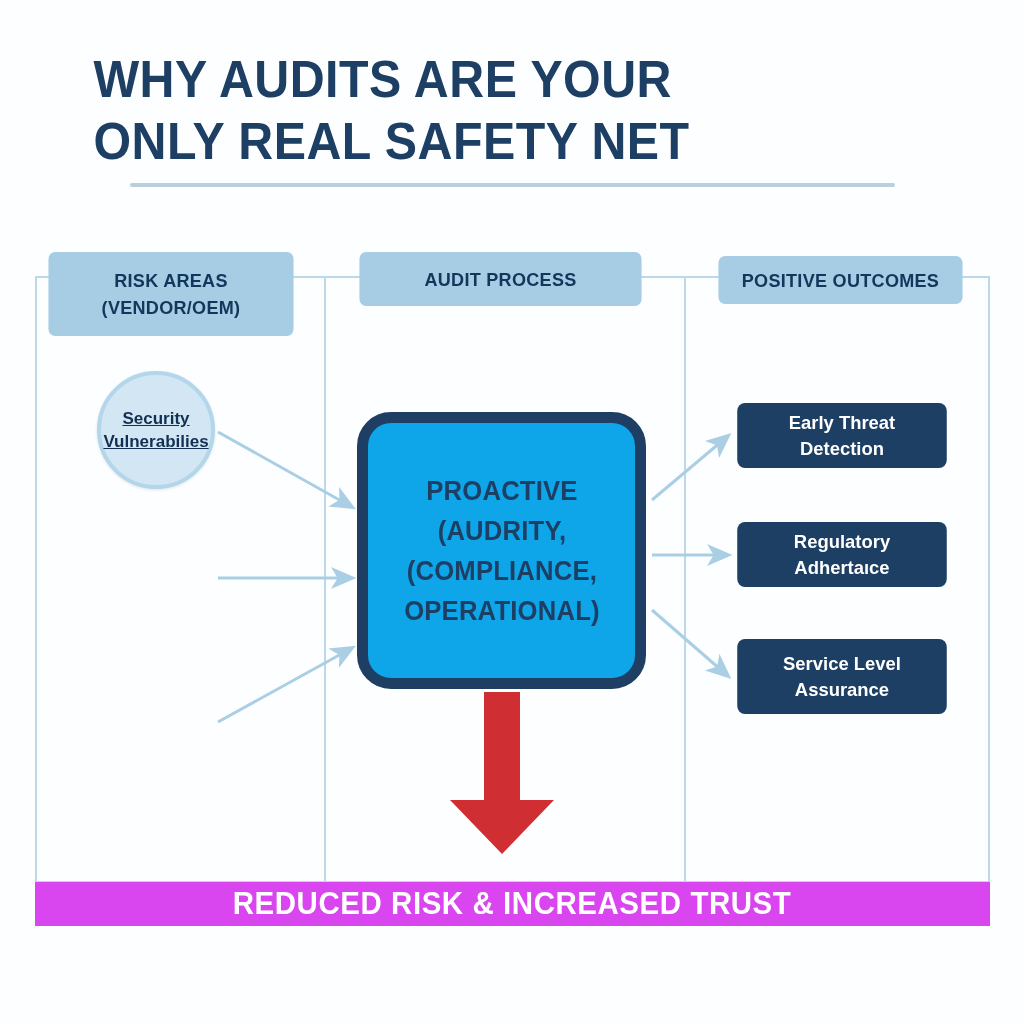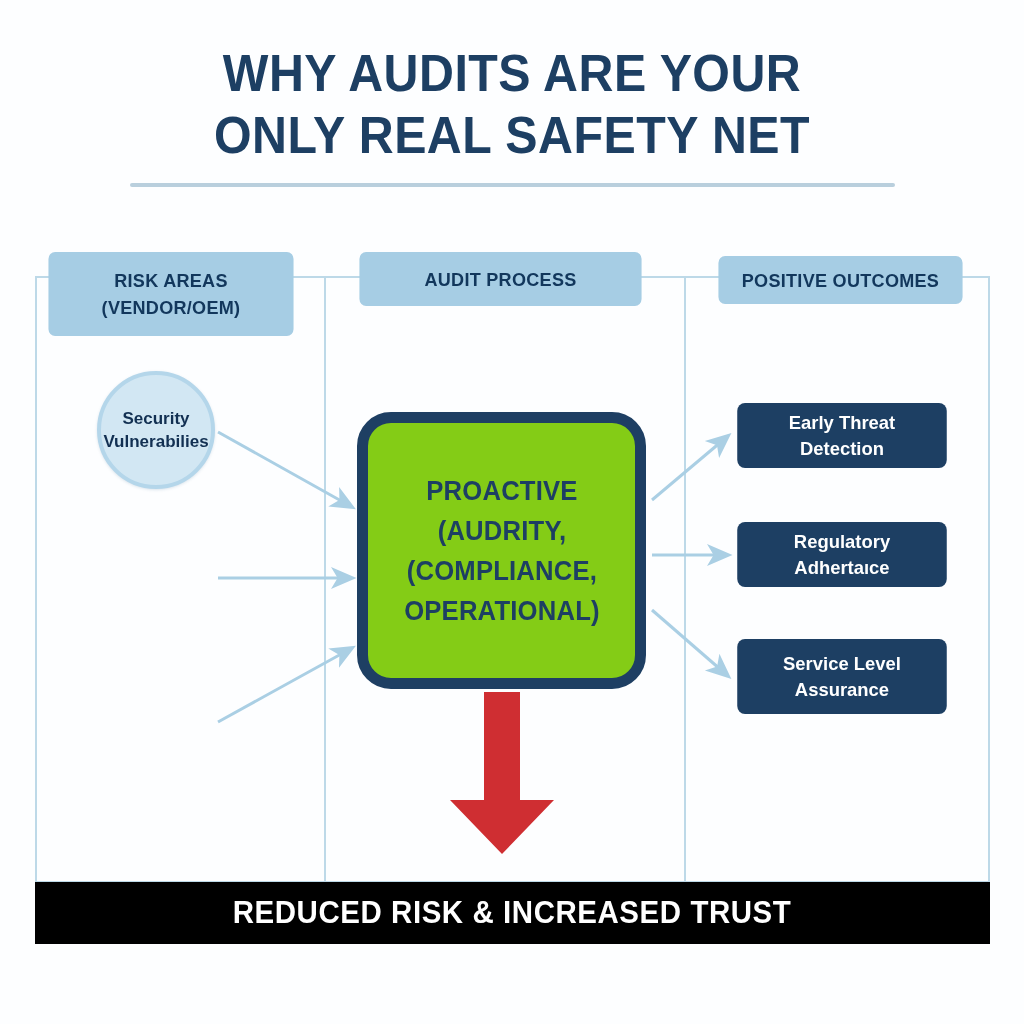--- a/index.html
+++ b/index.html
@@ -20,9 +20,8 @@
   .title-block {
     position: absolute;
     left: 62px;
-    top: 42px;
+    top: 48px;
     width: 900px;
-    text-align: center;
   }
   .title-line {
     color: #1d3f63;

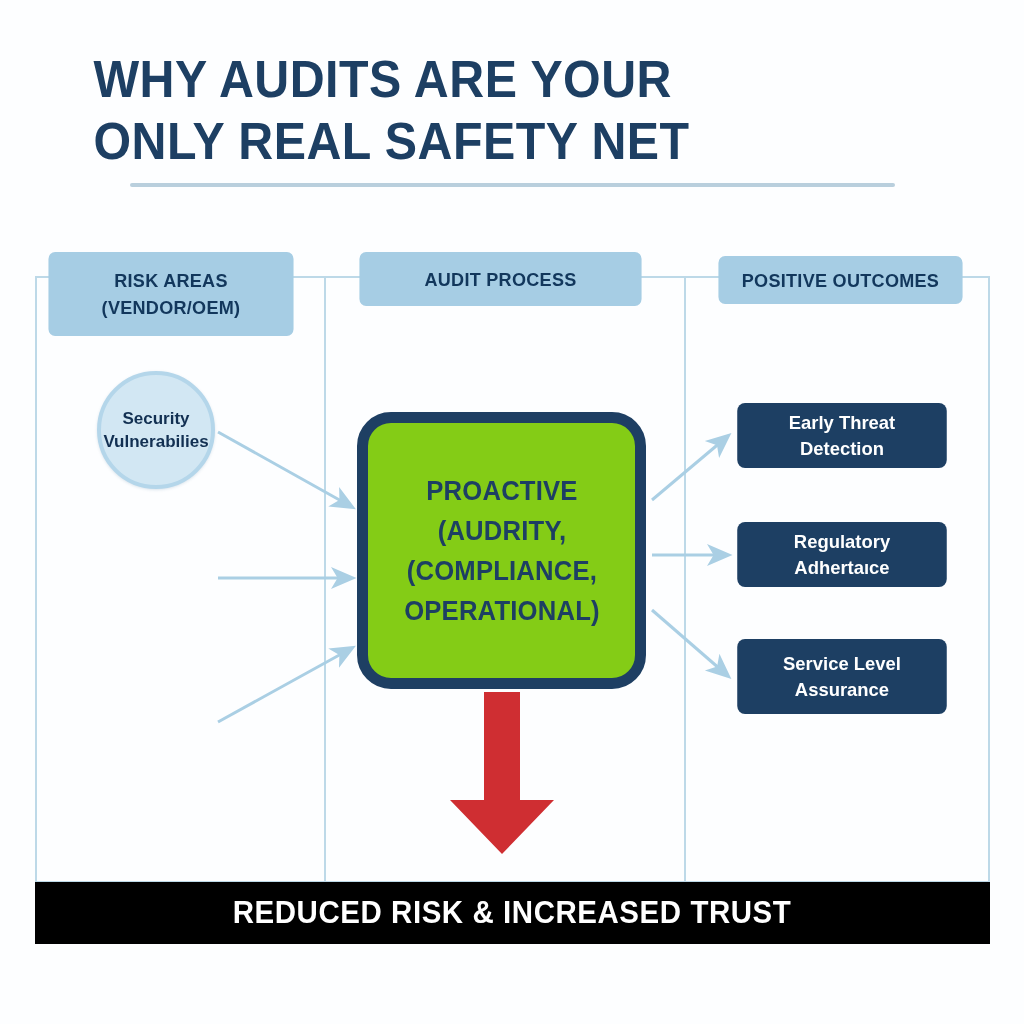--- a/index.html
+++ b/index.html
@@ -114,7 +114,7 @@
     padding: 6px;
     box-shadow: 0 1px 3px rgba(60,110,150,0.18);
   }
-  #circle-0 { left: 97px; top: 371px; width: 118px; height: 118px; }
+  #circle-0 { left: 97px; top: 371px; width: 118px; height: 118px; text-decoration: underline; }
   #circle-1 { left: 97px; top: 519px; width: 118px; height: 118px; }
   #circle-2 { left: 97px; top: 665px; width: 118px; height: 118px; }
 

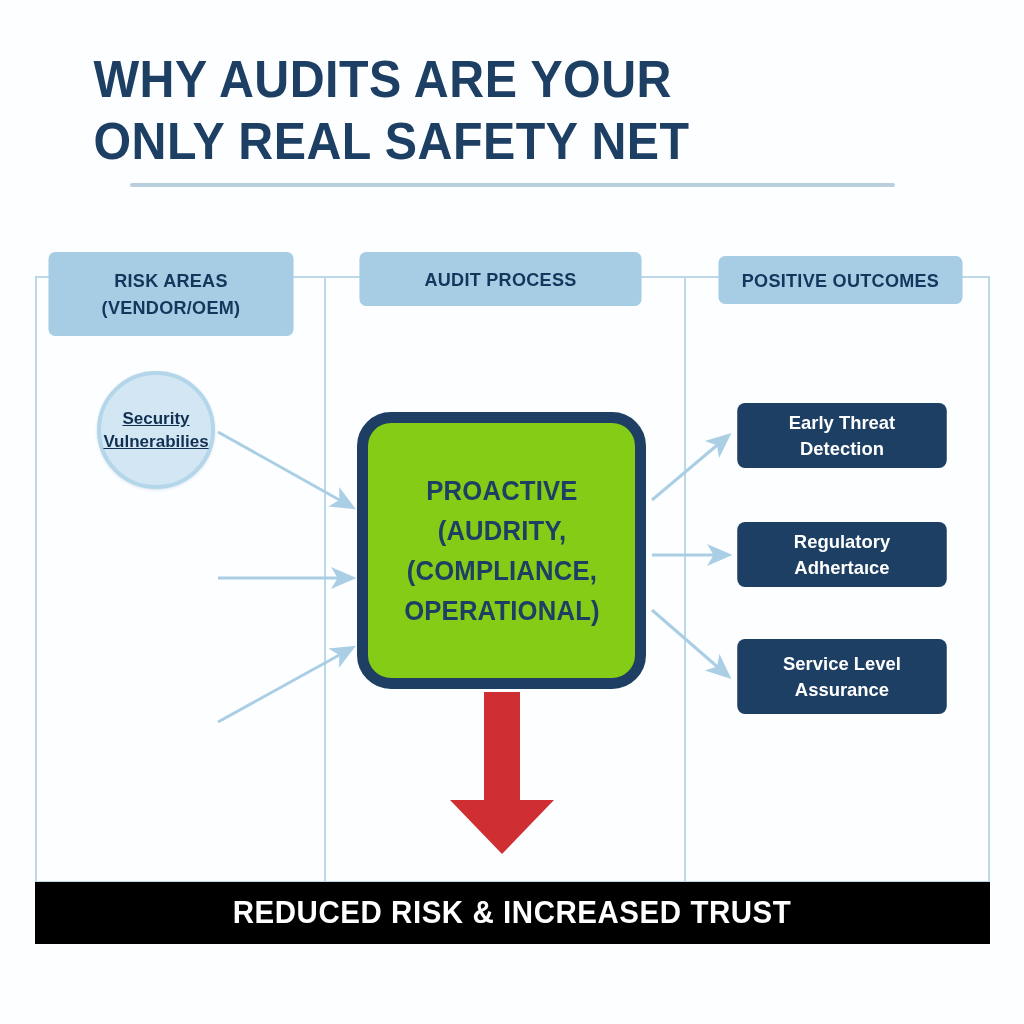--- a/index.html
+++ b/index.html
@@ -125,7 +125,7 @@
     top: 412px;
     width: 289px;
     height: 277px;
-    background: #84cc16;
+    background: #0ea5e9;
     border: 11px solid #1e3f63;
     border-radius: 34px;
     box-sizing: border-box;

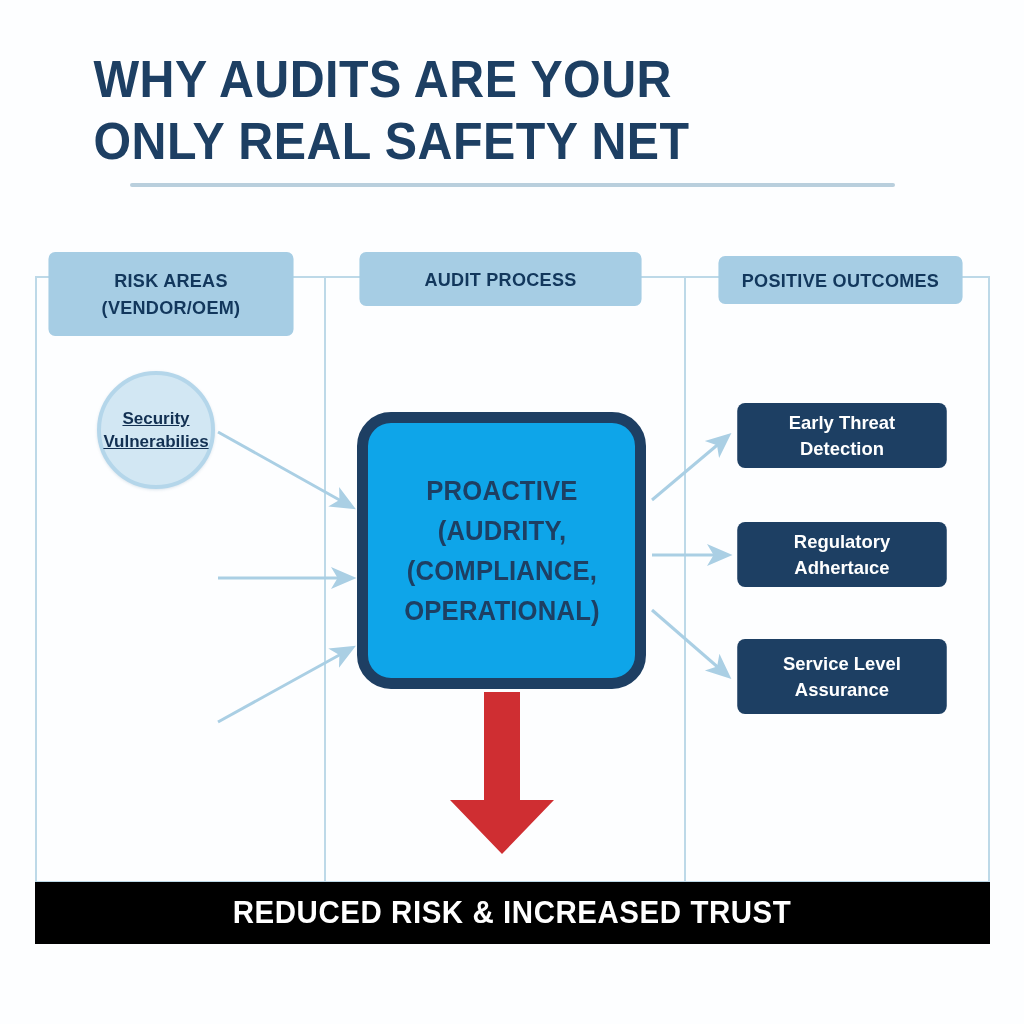--- a/index.html
+++ b/index.html
@@ -188,8 +188,8 @@
     left: 35px;
     top: 882px;
     width: 955px;
-    height: 62px;
-    background: #000000;
+    height: 44px;
+    background: #d946ef;
     display: flex;
     align-items: center;
     justify-content: center;

